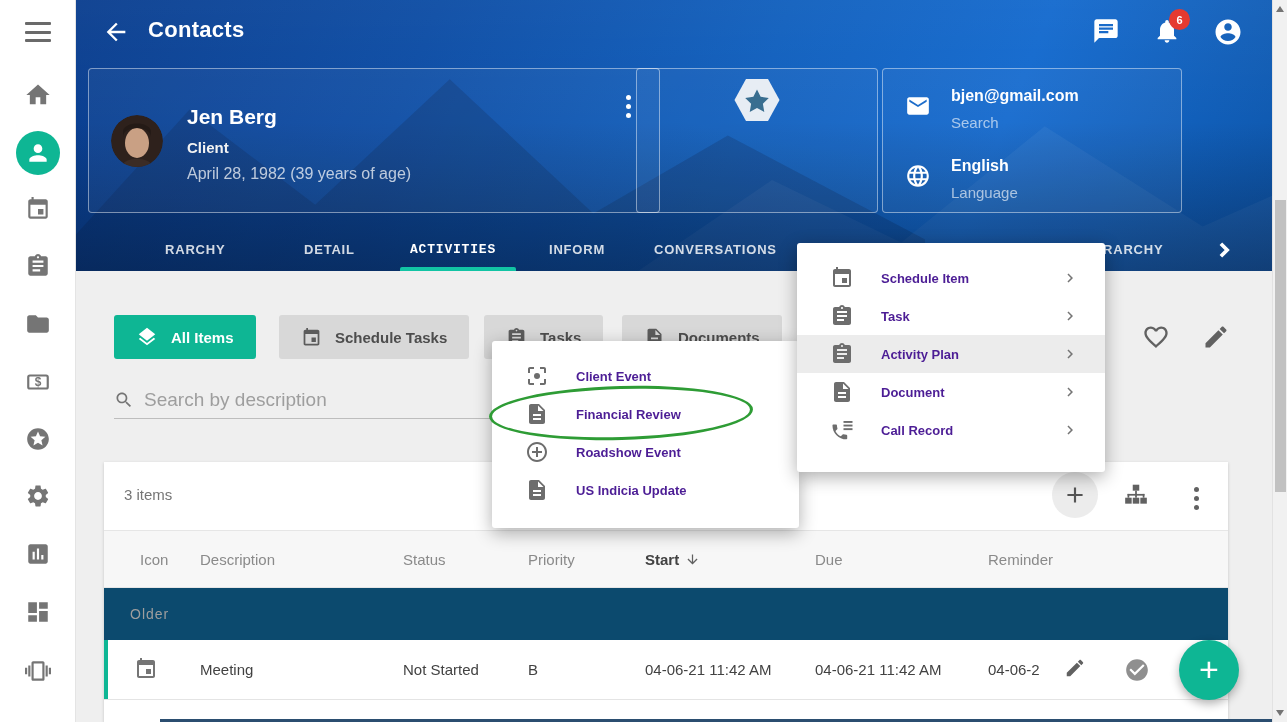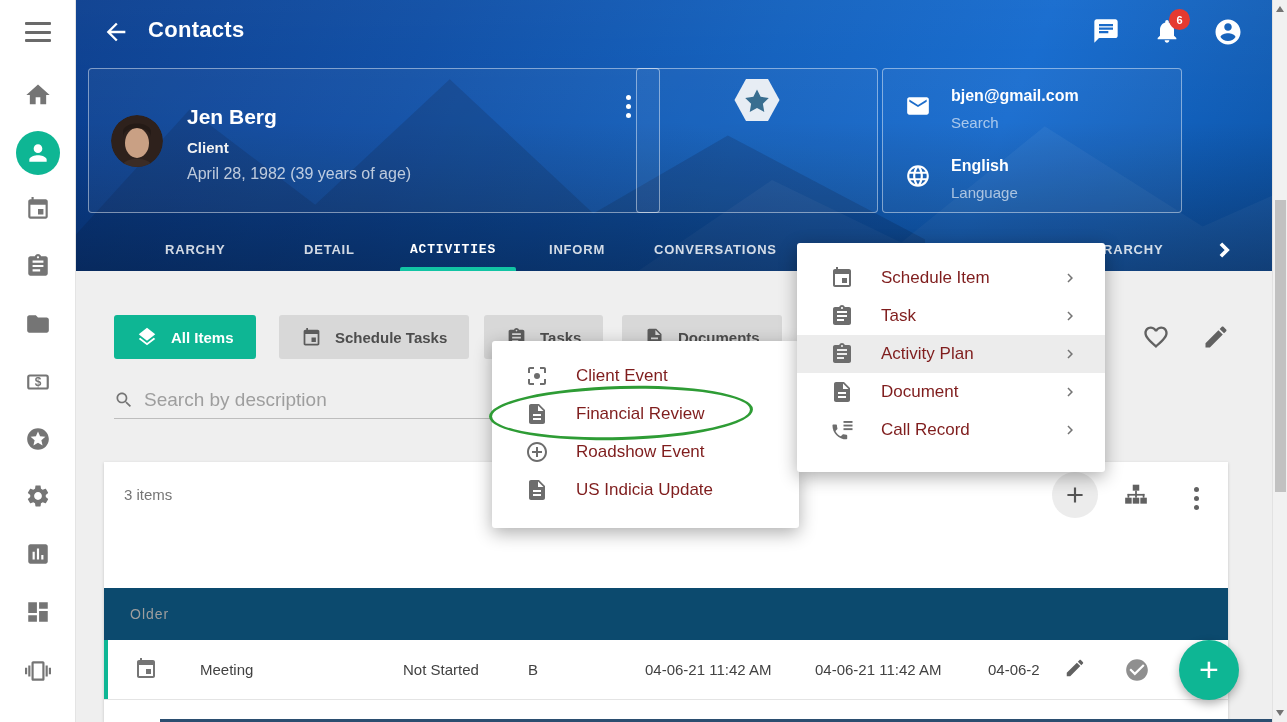--- a/index.html
+++ b/index.html
@@ -117,7 +117,7 @@
   .menu-item.hl { background:#ececec; }
   .mi-icon { width:24px; height:24px; margin-left:33px; flex:0 0 auto; }
   .mi-icon svg { fill:#6d6d6d; }
-  .mi-label { margin-left:27px; font-size:17px; color:#7f1d1d; }
+  .mi-label { margin-left:27px; font-size:13px; color:#4c1d95;font-weight:bold; }
   .mi-chev { margin-left:auto; margin-right:26px; width:18px; height:18px; }
   .mi-chev svg { fill:#757575; }
   .menu-left { left:492px; top:341px; width:307px; height:187px; }

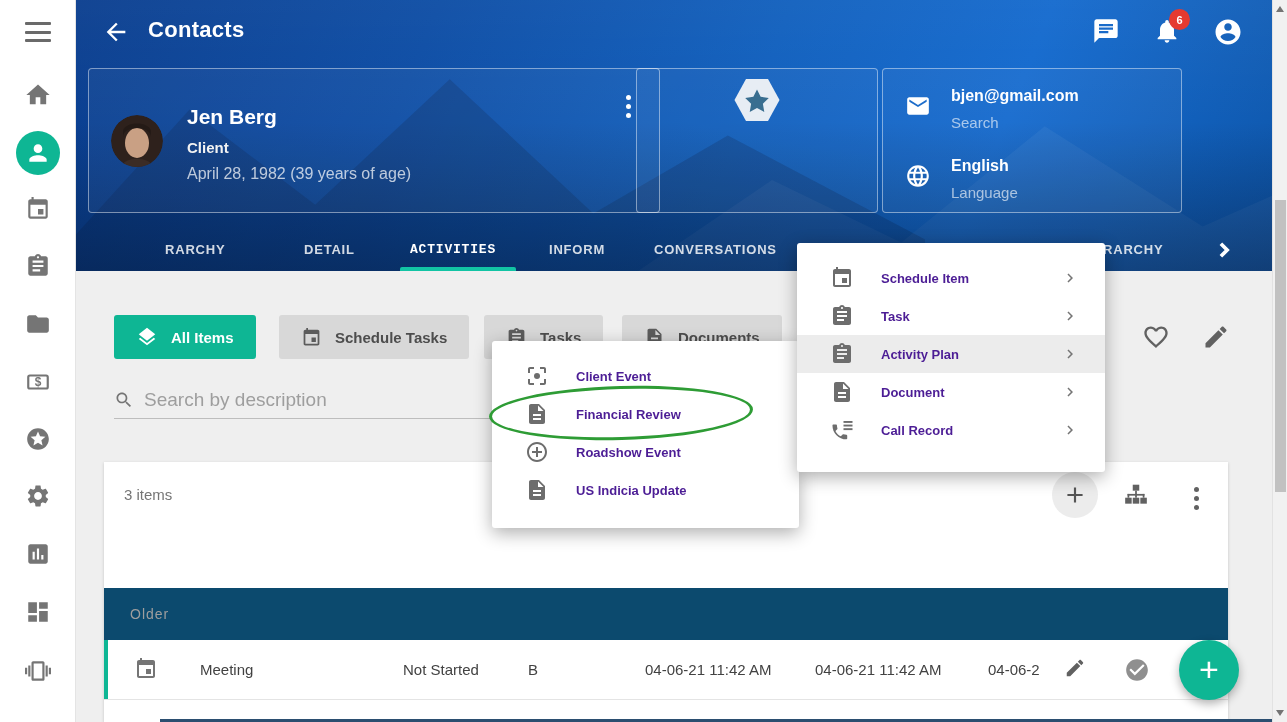--- a/index.html
+++ b/index.html
@@ -362,6 +362,20 @@
           <i></i>
         </div>
 
+      <div class="grid-head">
+        <div class="gh-label" style="left:36px;">Icon</div>
+        <div class="gh-label" style="left:96px;">Description</div>
+        <div class="gh-label" style="left:299px;">Status</div>
+        <div class="gh-label" style="left:424px;">Priority</div>
+        <div class="gh-label" style="left:541px; color:#424242; font-weight:bold;">
+          <span>Start</span>
+          <svg width="15" height="15" viewBox="0 0 24 24">
+              <path d="M20 12l-1.41-1.41L13 16.17V4h-2v12.17l-5.58-5.59L4 12l8 8 8-8z"></path>
+            </svg>
+        </div>
+        <div class="gh-label" style="left:711px;">Due</div>
+        <div class="gh-label" style="left:884px;">Reminder</div>
+      </div>
 
       <div class="group-row">
         <div class="group-label">Older</div>

